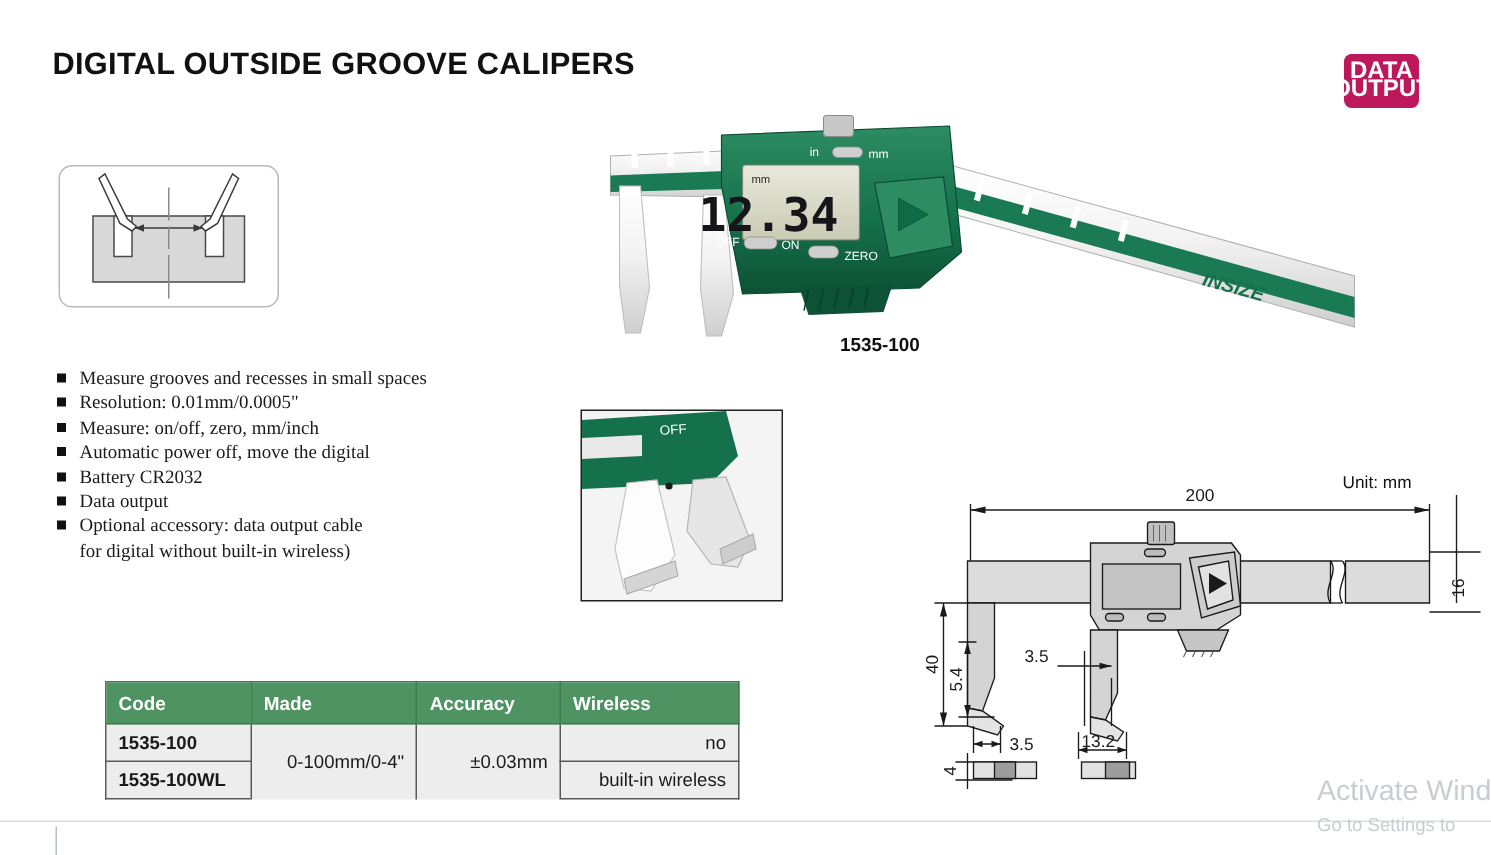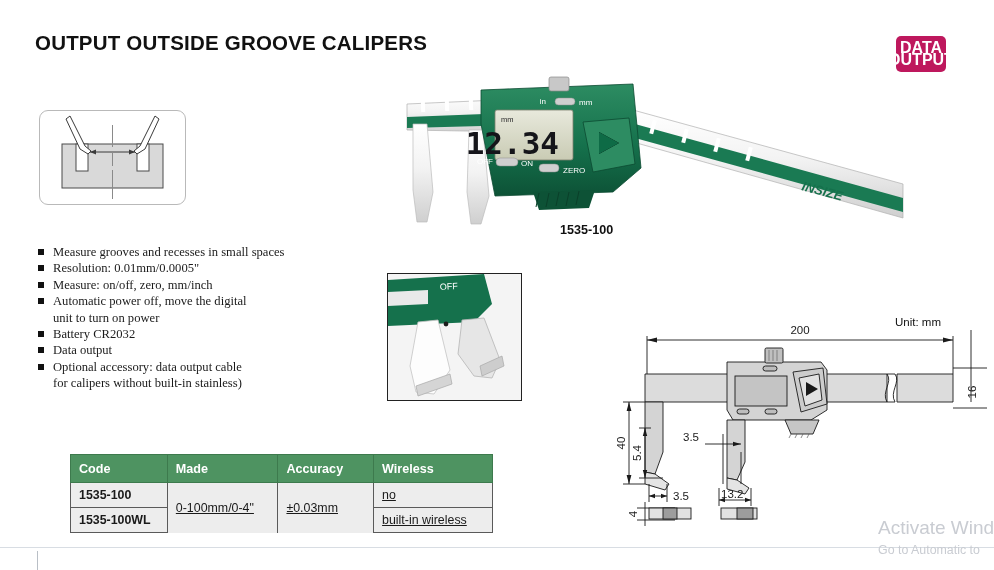--- a/index.html
+++ b/index.html
@@ -111,7 +111,7 @@
 
 <div class="page">
 
-  <div class="title">OUTPUT OUTSIDE GROOVE CALIPERS</div>
+  <div class="title">DIGITAL OUTSIDE GROOVE CALIPERS</div>
 
   <div class="badge">
     <span>DATA</span>

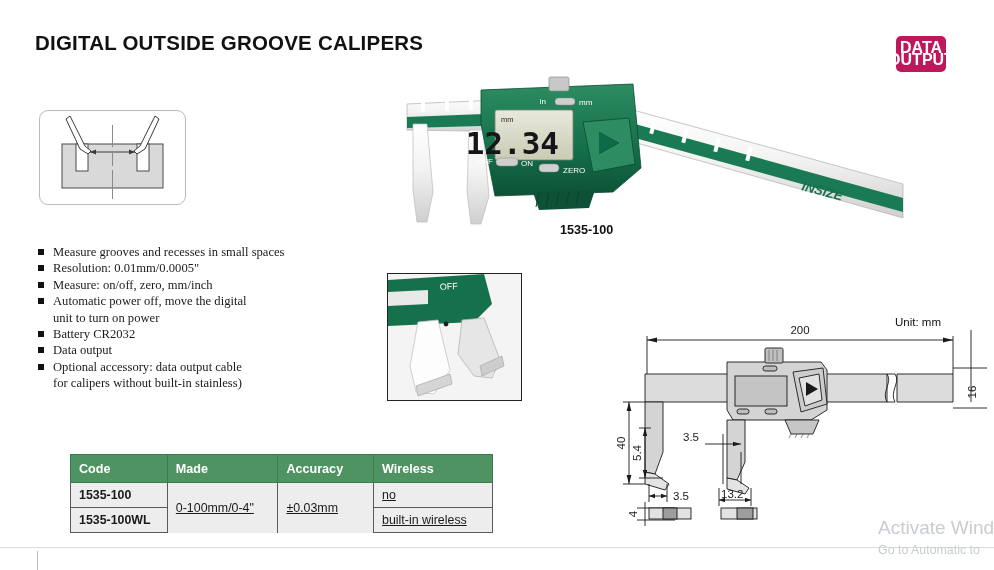--- a/index.html
+++ b/index.html
@@ -151,7 +151,6 @@
     </div>
     <div class="feat">
       <span>Automatic power off, move the digital</span>
-      <span class="cont">unit to turn on power</span>
     </div>
     <div class="feat">
       <span>Battery CR2032</span>

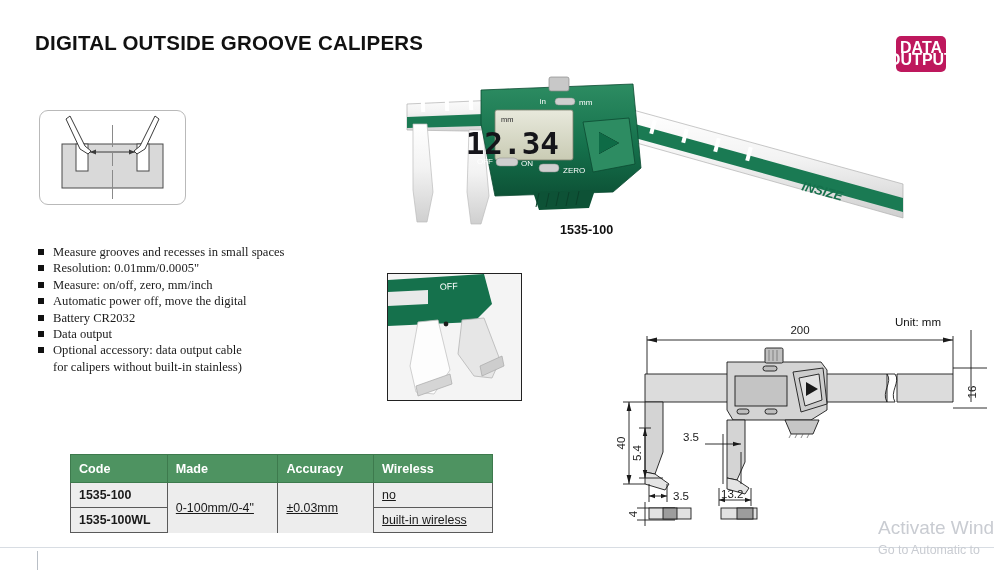--- a/index.html
+++ b/index.html
@@ -160,7 +160,7 @@
     </div>
     <div class="feat">
       <span>Optional accessory: data output cable</span>
-      <span class="cont">for calipers without built-in stainless)</span>
+      <span class="cont">for digital without built-in wireless)</span>
     </div>
   </div>
 

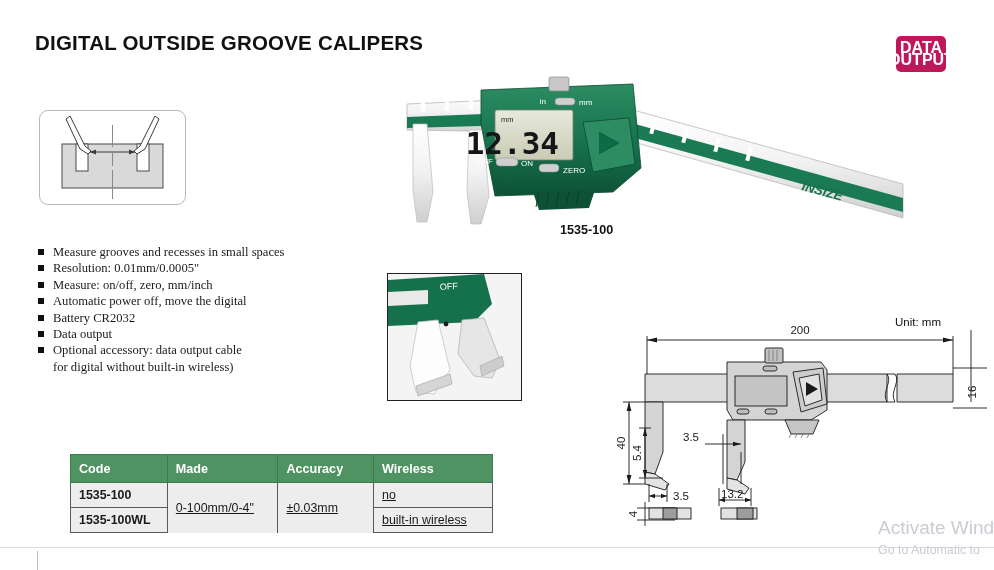--- a/index.html
+++ b/index.html
@@ -81,7 +81,7 @@
     border-left:1px solid #5a5a5a;border-right:1px solid #5a5a5a;
   }
   .table td.code{font-weight:bold;}
-  .table td.ctr{text-align:left;text-decoration:underline;}
+  .table td.ctr{text-align:right;}
   .table tr.r1 td.sep{border-bottom:1px solid #5a5a5a;}
   .table tr.r2 td{border-bottom:1px solid #5a5a5a;}
   .table td.mid{border-bottom:1px solid #5a5a5a;}

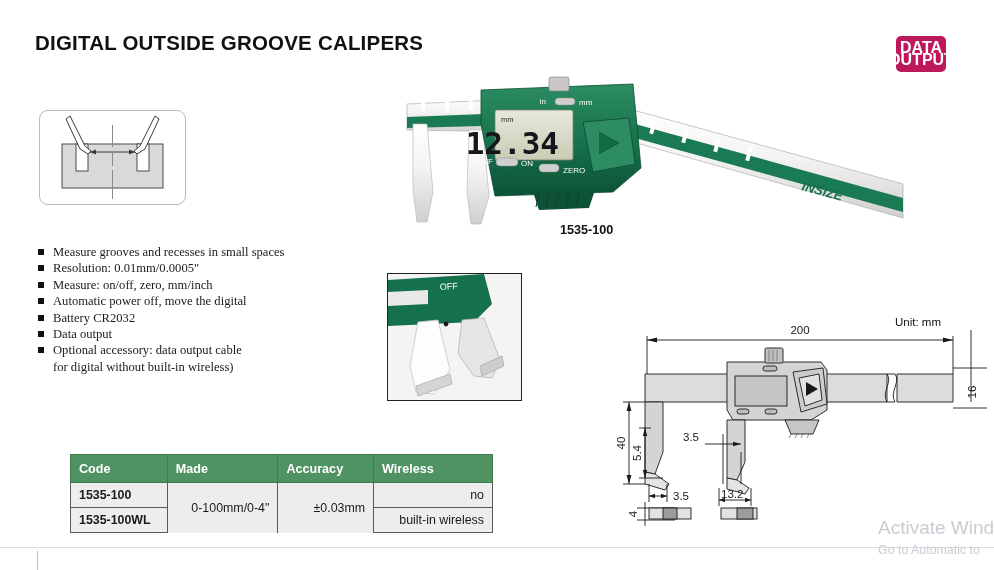--- a/index.html
+++ b/index.html
@@ -397,7 +397,7 @@
   <div class="footer-tick"></div>
 
   <div class="wm1">Activate Windo</div>
-  <div class="wm2">Go to Automatic to</div>
+  <div class="wm2">Go to Settings to</div>
 
 </div>
 

